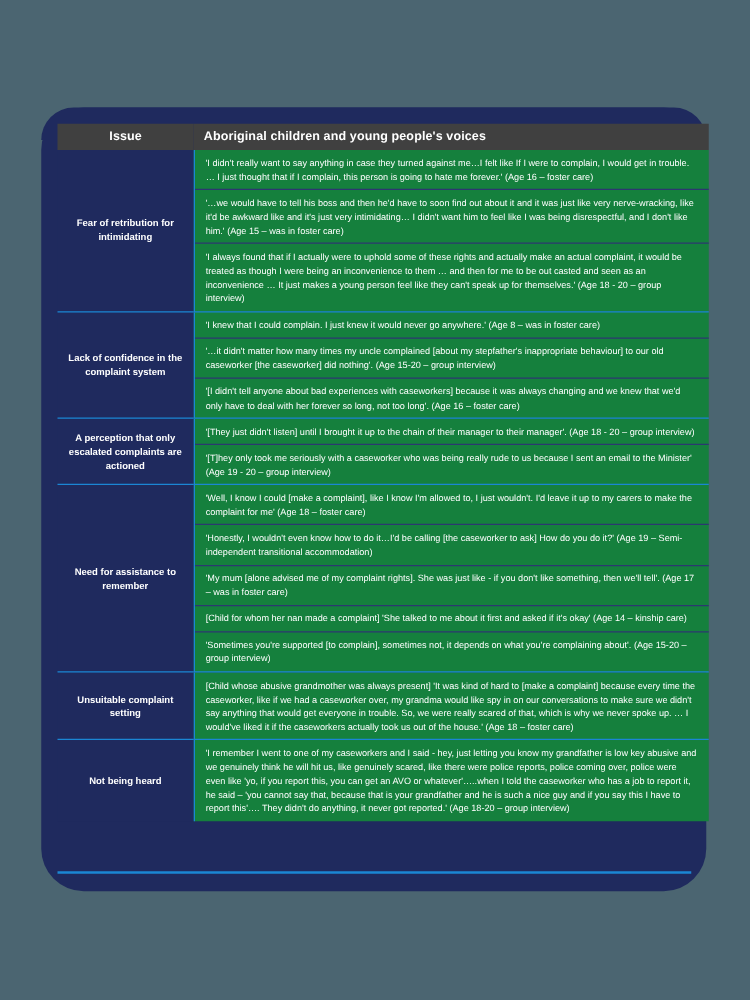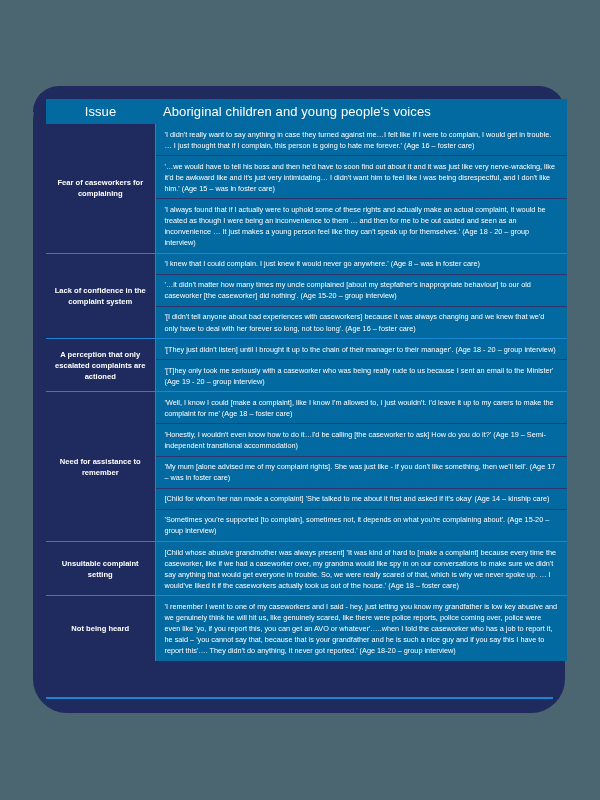--- a/index.html
+++ b/index.html
@@ -48,10 +48,10 @@
     table-layout: fixed;
   }
   table.voices thead th {
-    background: #0369a1;
+    background: #404040;
     color: #ffffff;
-    font-size: 13px;
-    font-weight: normal;
+    font-size: 10px;
+    font-weight: bold;
     text-align: left;
     padding: 5px 6px 5px 8px;
     letter-spacing: 0.1px;

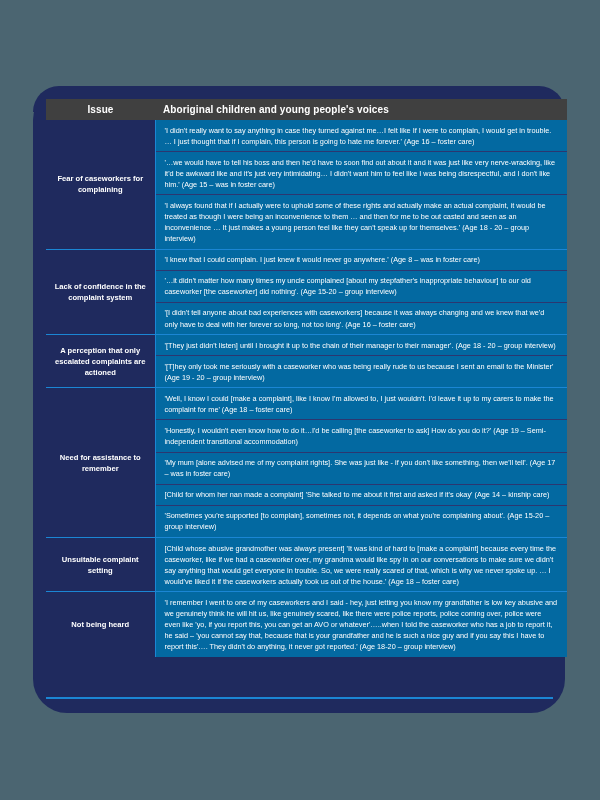--- a/index.html
+++ b/index.html
@@ -87,7 +87,7 @@
   td.quotes-cell {
     vertical-align: top;
     padding: 0;
-    background: #0369a1;
+    background: #15803d;
     margin-left: 48px;
   }
   .quote {

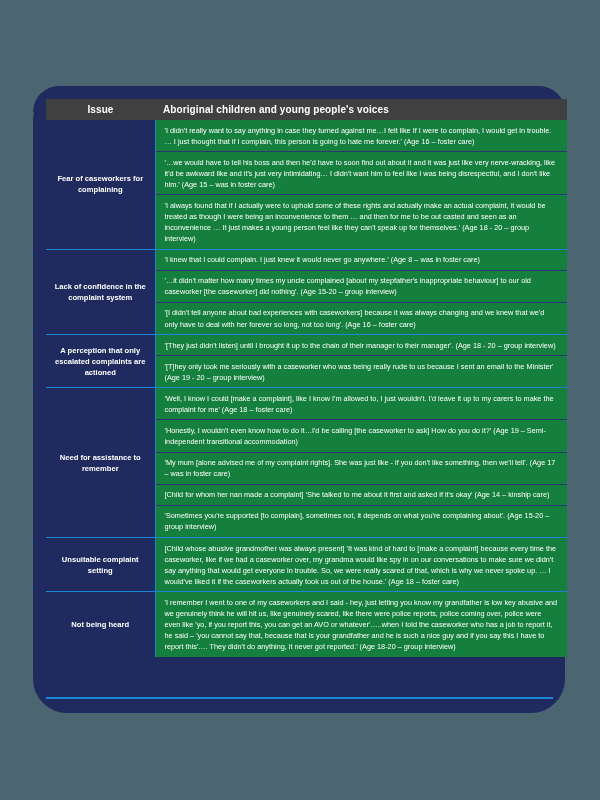--- a/index.html
+++ b/index.html
@@ -127,7 +127,7 @@
       </thead>
       <tbody>
           <tr>
-            <td class="issue-cell">Fear of caseworkers for complaining</td>
+            <td class="issue-cell">Fear of retribution for intimidating</td>
             <td class="quotes-cell">
               <div class="quote">'I didn't really want to say anything in case they turned against me…I felt like If I were to complain, I would get in trouble. … I just thought that if I complain, this person is going to hate me forever.' (Age 16 – foster care)</div>
               <div class="quote">'…we would have to tell his boss and then he'd have to soon find out about it and it was just like very nerve-wracking, like it'd be awkward like and it's just very intimidating… I didn't want him to feel like I was being disrespectful, and I don't like him.' (Age 15 – was in foster care)</div>

